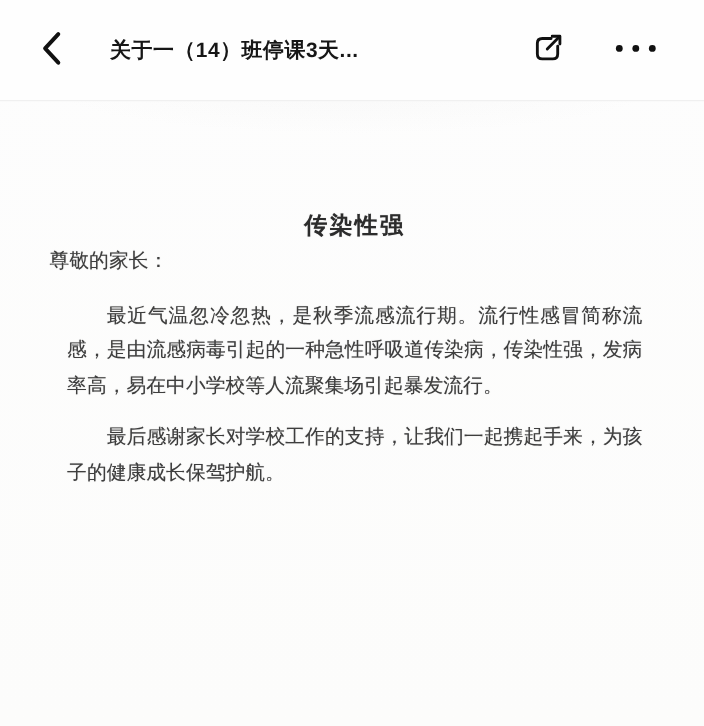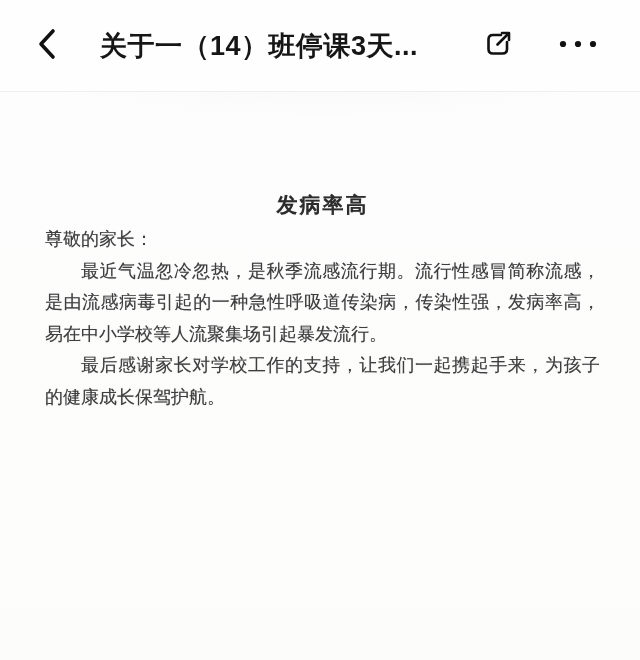--- a/index.html
+++ b/index.html
@@ -38,7 +38,7 @@
   .back-btn { margin-right: 36px; }
   .header-title {
     flex: 1;
-    font-size: 27px;
+    font-size: 19px;
     font-weight: 700;
     color: #161616;
     letter-spacing: 0.5px;

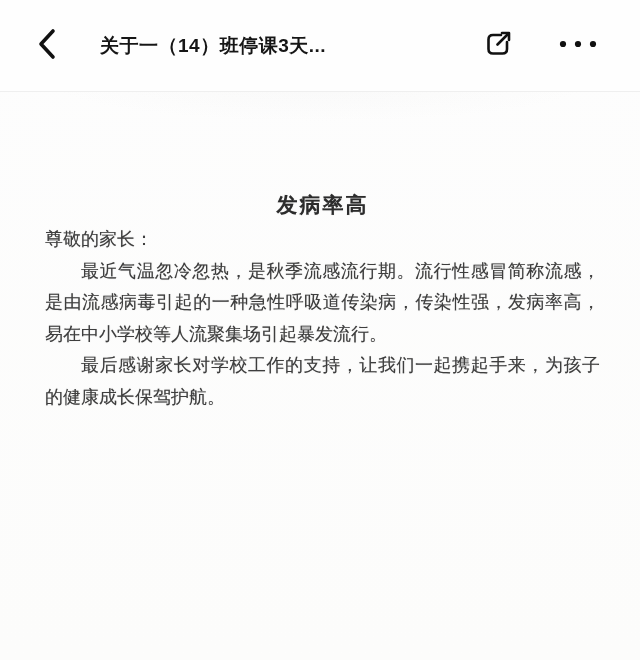--- a/index.html
+++ b/index.html
@@ -111,7 +111,7 @@
   </div>
 
   <div class="doc">
-    <div class="doc-title">发病率高</div>
+    <div class="doc-title">传染性强</div>
     <div class="doc-body">
       <p class="salutation">尊敬的家长：</p>
       <p class="para">最近气温忽冷忽热，是秋季流感流行期。流行性感冒简称流感，是由流感病毒引起的一种急性呼吸道传染病，传染性强，发病率高，易在中小学校等人流聚集场引起暴发流行。</p>

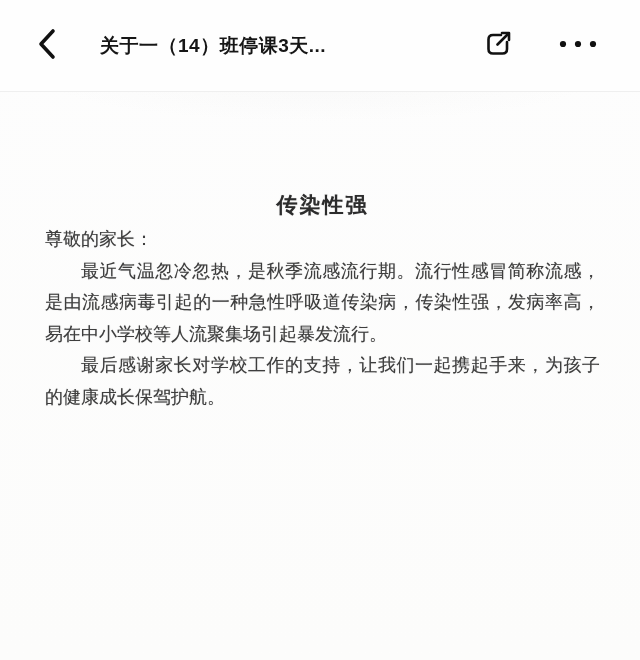--- a/index.html
+++ b/index.html
@@ -68,7 +68,7 @@
     line-height: 31.5px;
     text-align: justify;
   }
-  .salutation { text-indent: 0; }
+  .salutation { text-indent: 0; font-family: Liberation Mono, monospace; }
   .doc-body p.para { text-indent: 2em; margin: 0; }
 </style>
 </head>

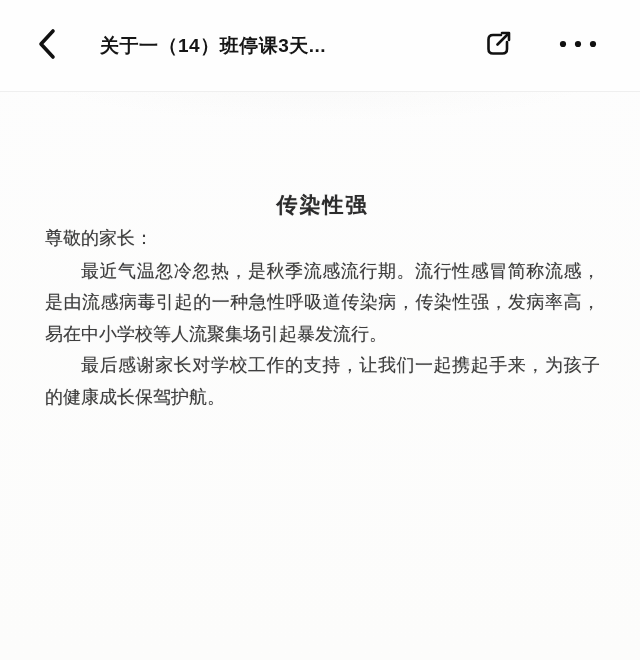--- a/index.html
+++ b/index.html
@@ -69,7 +69,7 @@
     text-align: justify;
   }
   .salutation { text-indent: 0; font-family: Liberation Mono, monospace; }
-  .doc-body p.para { text-indent: 2em; margin: 0; }
+  .doc-body p.para { text-indent: 2em; margin: 16px; }
 </style>
 </head>
 <body>

